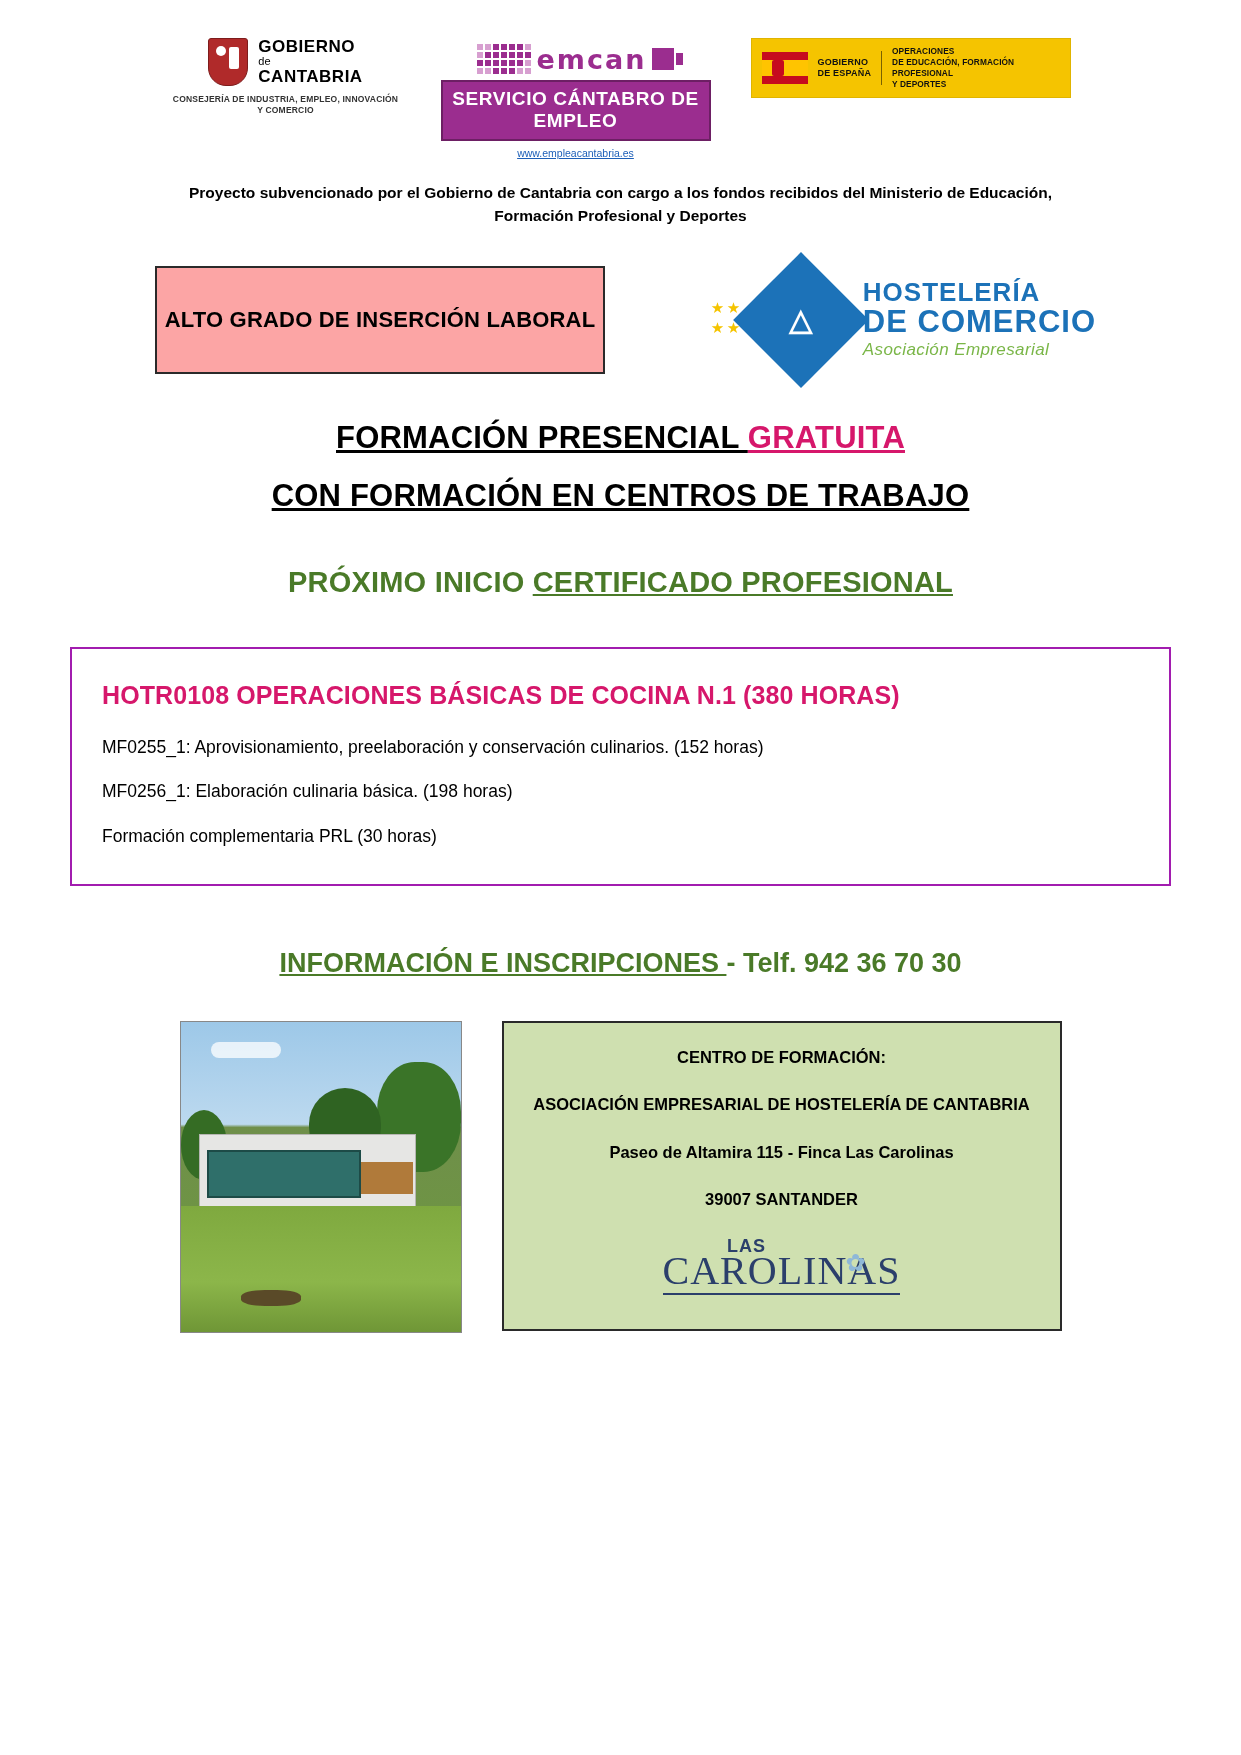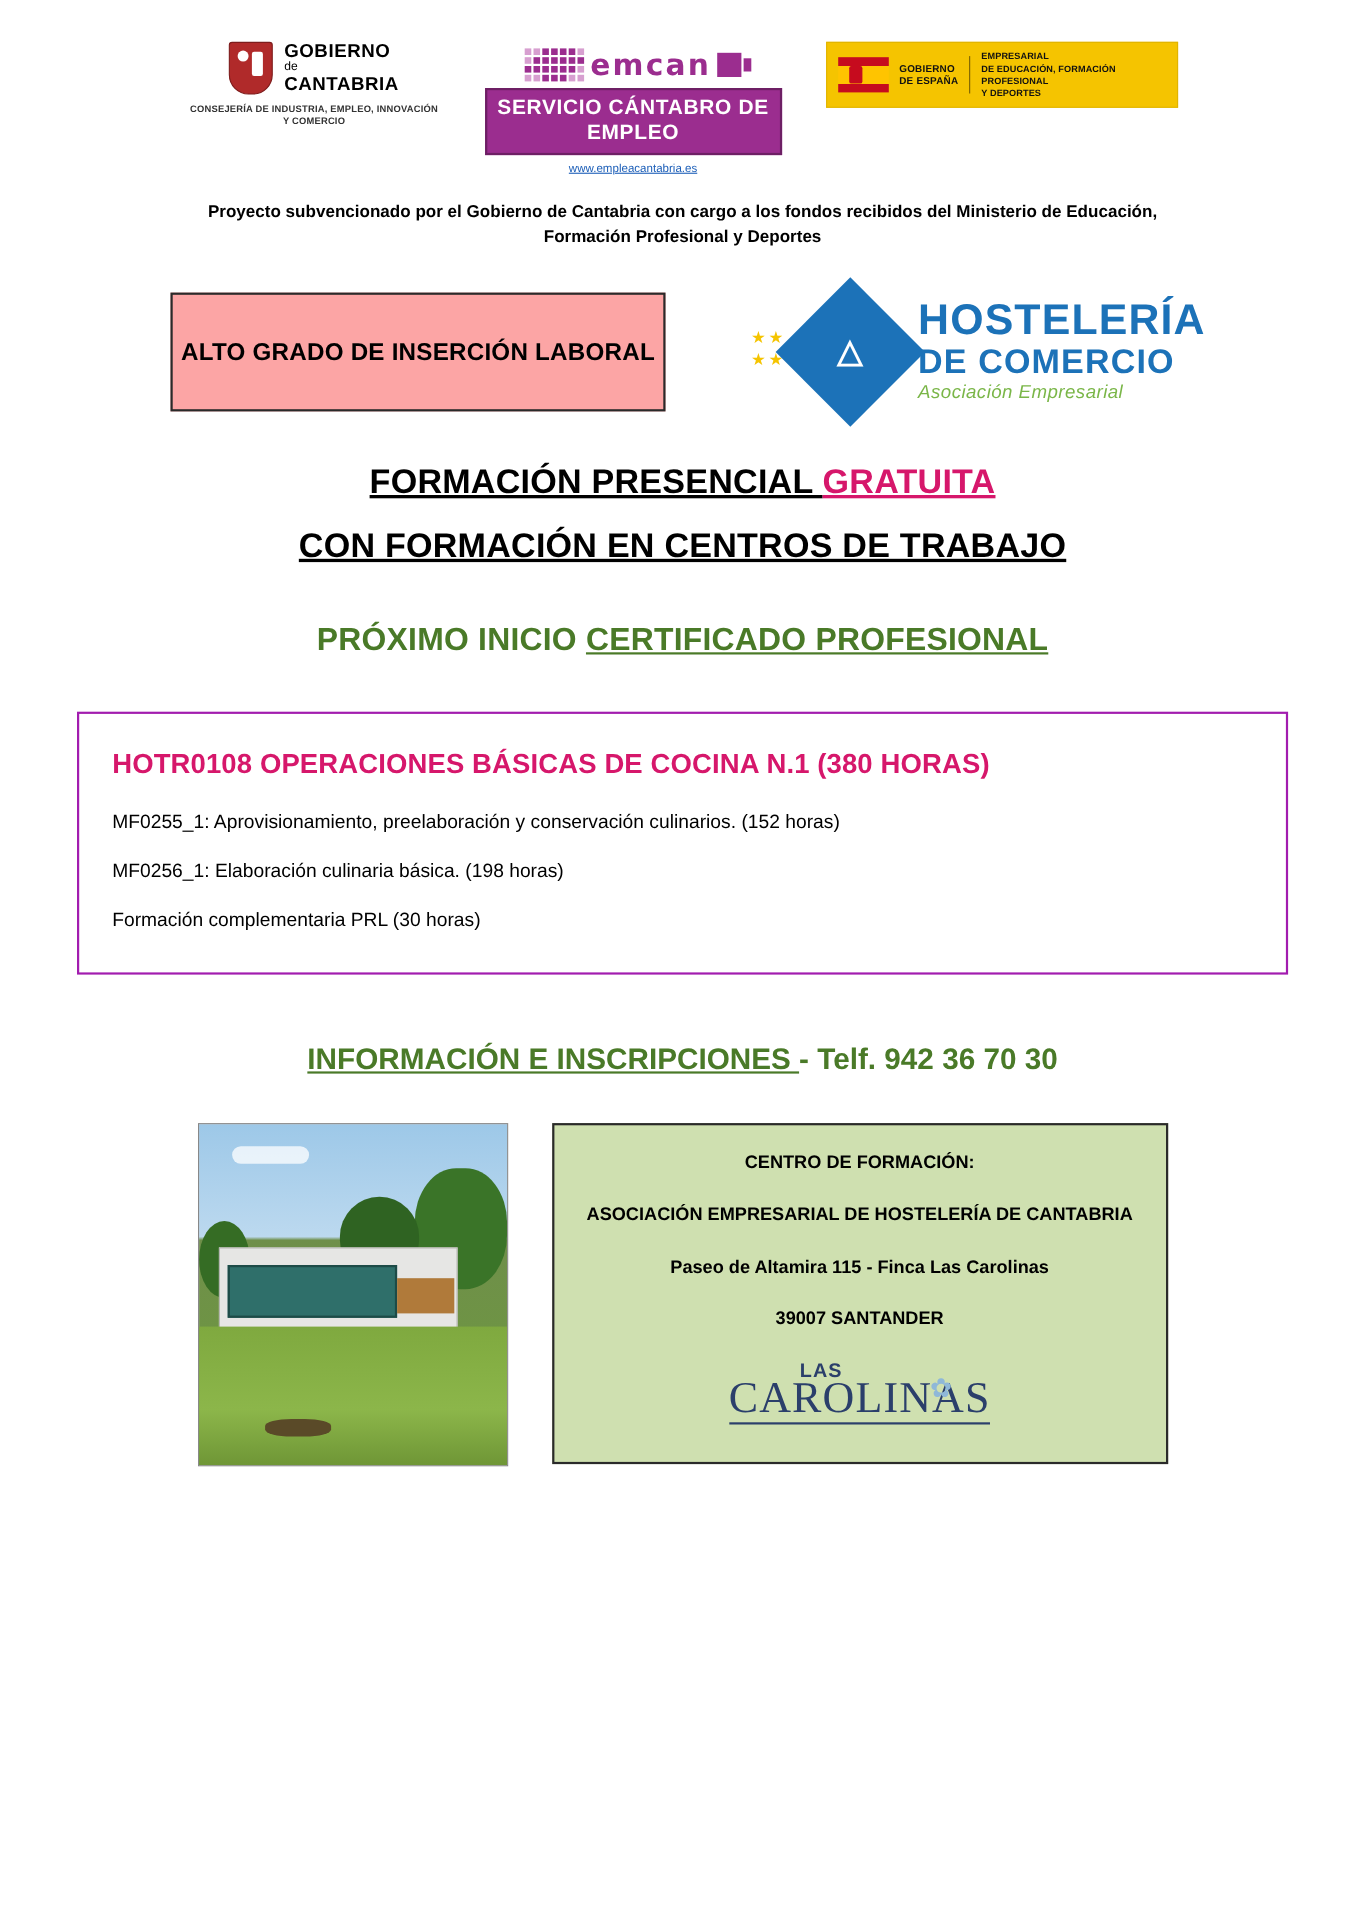--- a/index.html
+++ b/index.html
@@ -530,7 +530,7 @@
       </span>
       <span class="min-sep"></span>
       <span class="min-text-2">
-        <span>EMPRESARIAL</span><br>
+        <span>OPERACIONES</span><br>
         <span>DE EDUCACIÓN, FORMACIÓN PROFESIONAL</span><br>
         <span>Y DEPORTES</span>
       </span>

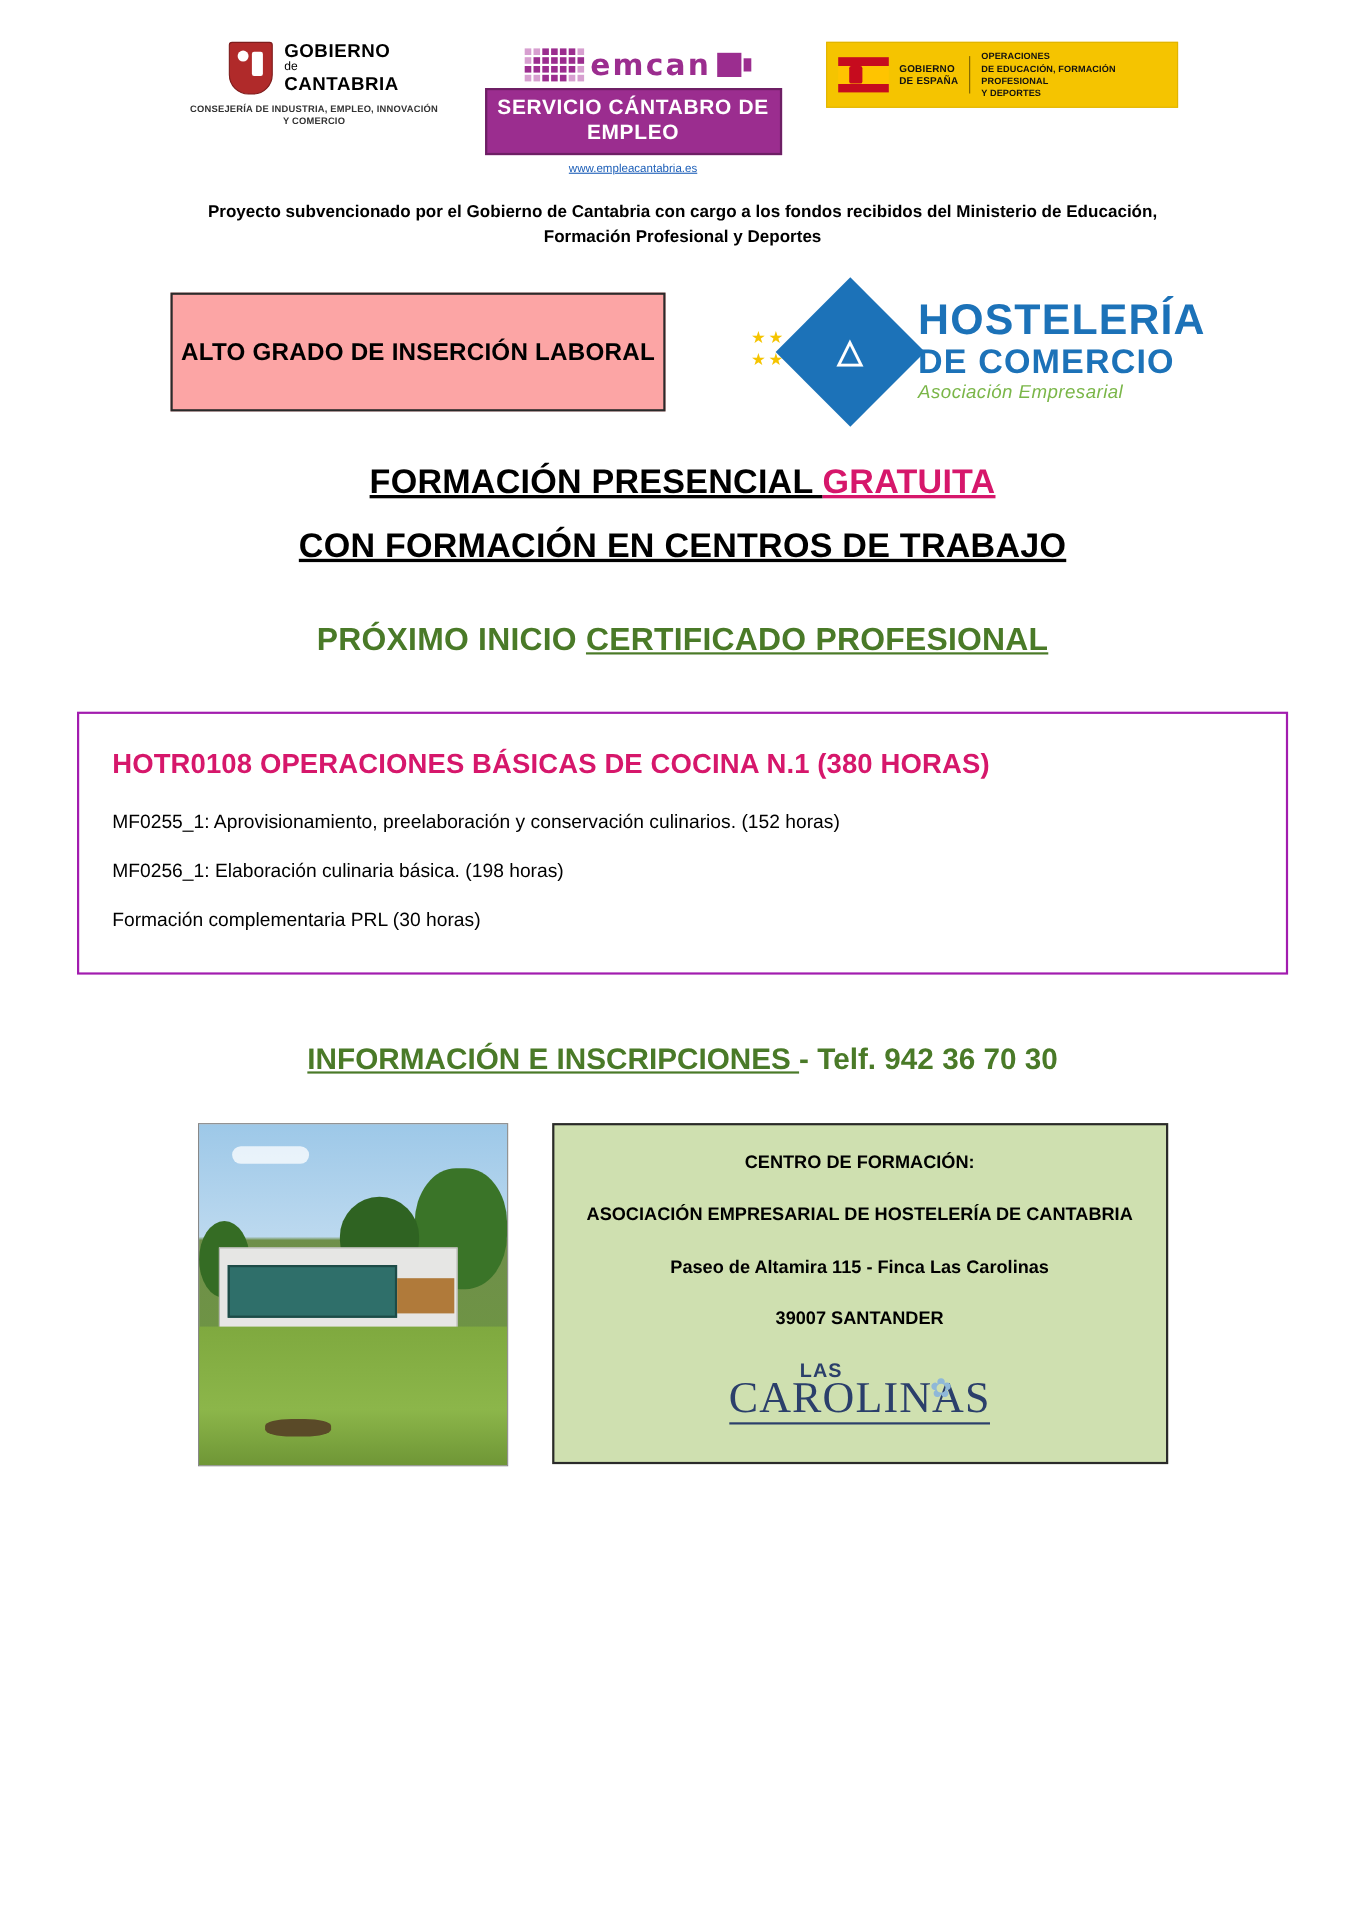--- a/index.html
+++ b/index.html
@@ -258,7 +258,7 @@
     text-align: center;
   }
   .hos-words .h1 {
-    font-size: 39px;
+    font-size: 26px;
     font-weight: bold;
     color: #1c72b8;
     letter-spacing: 1px;

